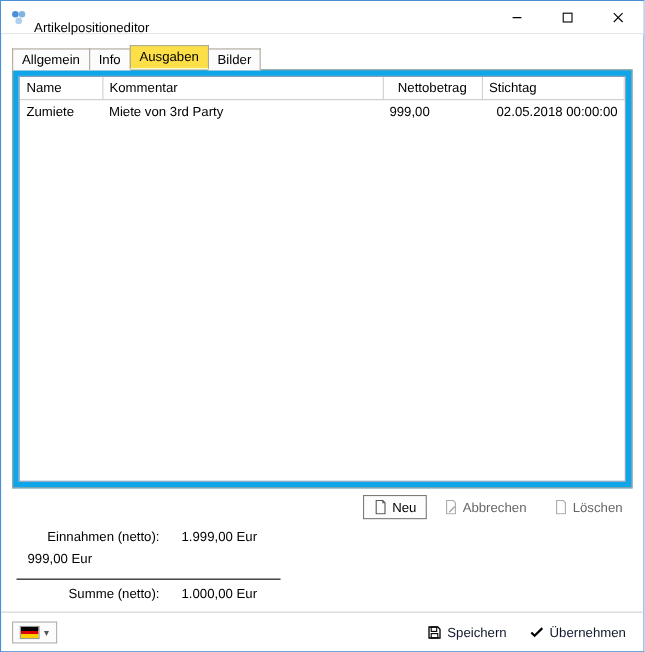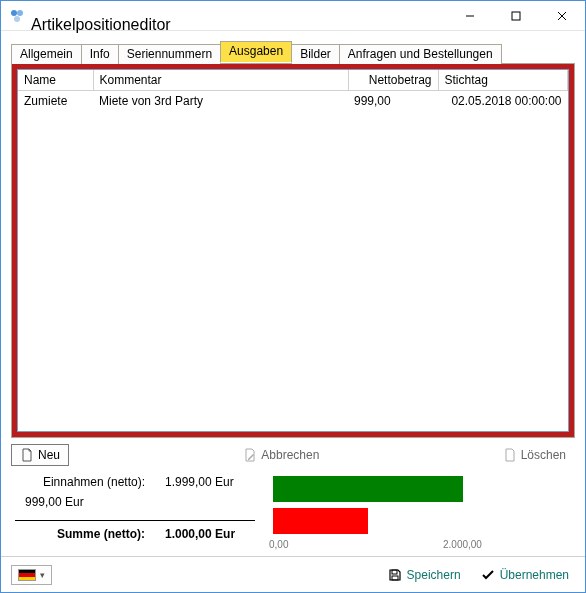--- a/index.html
+++ b/index.html
@@ -33,7 +33,7 @@
     width: 16px; height: 16px; margin-right: 6px;
     display: inline-flex; align-items:center; justify-content:center;
   }
-  .title-text { flex: 1; font-size: 16px; margin-top: 19px; }
+  .title-text { flex: 1; font-size: 12px; margin-top: 19px; }
   .win-controls { display: flex; align-items: stretch; height: 100%; }
   .win-btn {
     width: 46px; height: 100%;

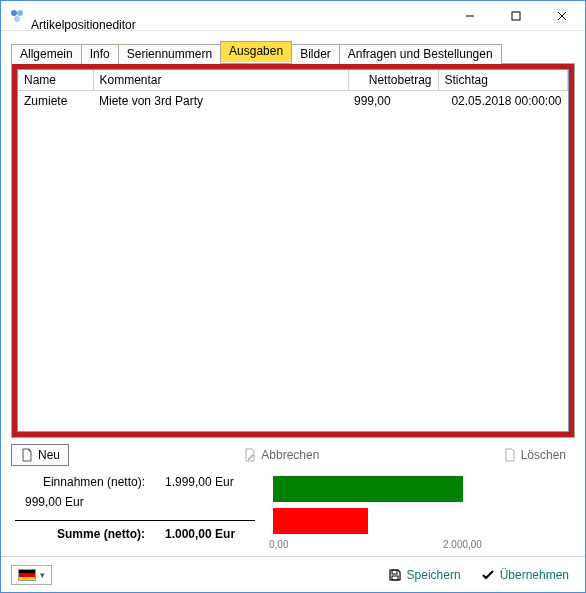--- a/index.html
+++ b/index.html
@@ -238,7 +238,6 @@
     <div class="tabs">
       <div class="tab">Allgemein</div>
       <div class="tab">Info</div>
-      <div class="tab">Seriennummern</div>
       <div class="tab active">Ausgaben</div>
       <div class="tab">Bilder</div>
       <div class="tab">Anfragen und Bestellungen</div>

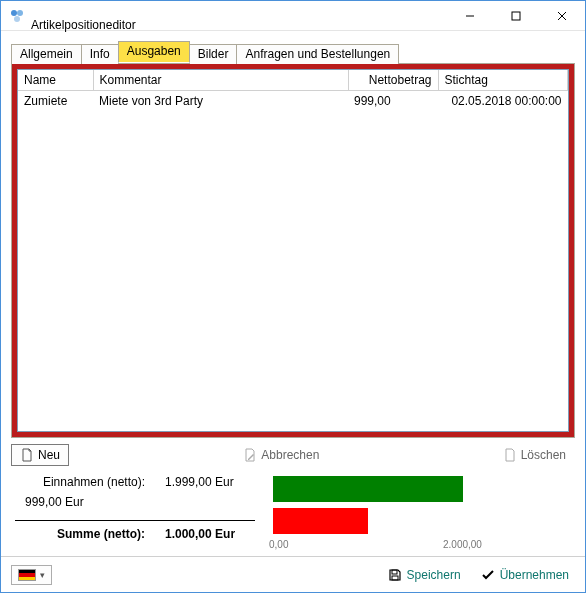--- a/index.html
+++ b/index.html
@@ -240,7 +240,6 @@
       <div class="tab">Info</div>
       <div class="tab active">Ausgaben</div>
       <div class="tab">Bilder</div>
-      <div class="tab">Anfragen und Bestellungen</div>
     </div>
 
     <div class="tab-panel">

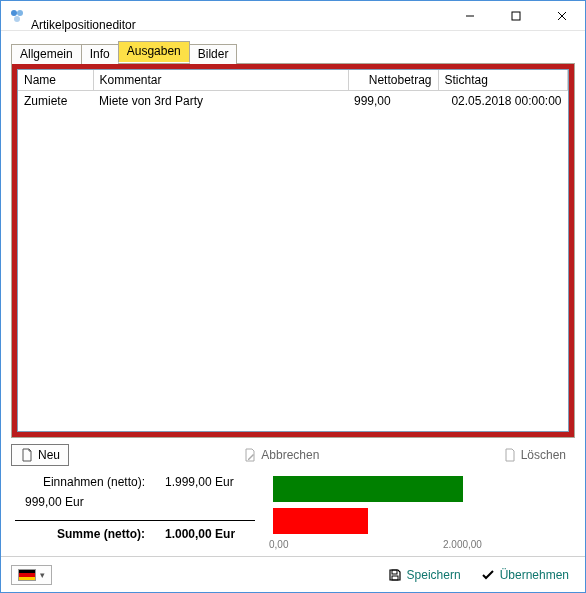--- a/index.html
+++ b/index.html
@@ -80,7 +80,7 @@
     padding: 5px;
     display: flex;
     flex-direction: column;
-    background: #b91c1c;
+    background: #0ea5e9;
   }
   .grid-wrap {
     flex: 1;

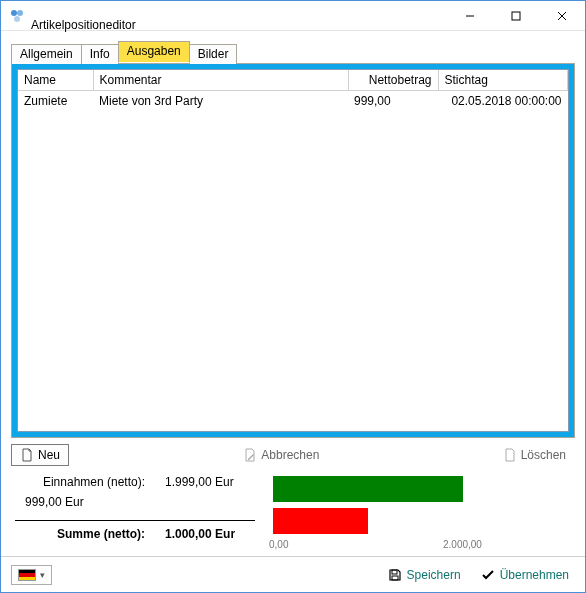--- a/index.html
+++ b/index.html
@@ -249,7 +249,7 @@
             <tr>
               <th class="col-name">Name</th>
               <th class="col-komm">Kommentar</th>
-              <th class="col-netto" style="text-align:right">Nettobetrag</th>
+              <th class="col-netto" style="text-align:center">Nettobetrag</th>
               <th class="col-stich">Stichtag</th>
             </tr>
           </thead>

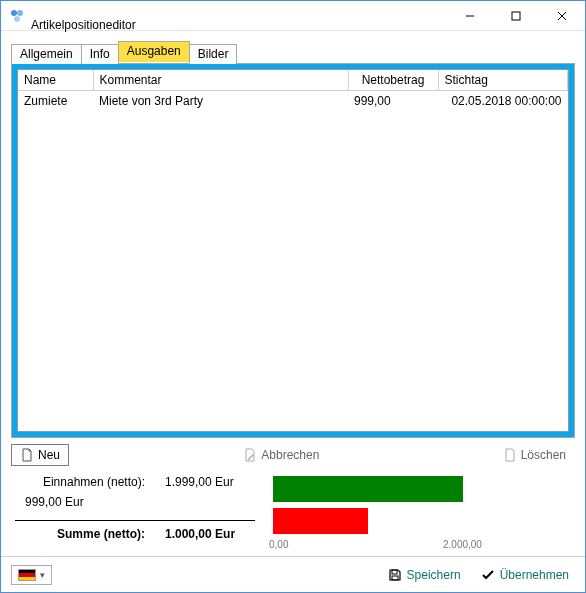--- a/index.html
+++ b/index.html
@@ -114,8 +114,8 @@
 
   .row-buttons {
     display: flex;
-    justify-content: space-between;
-    gap: 17px;
+    justify-content: flex-end;
+    gap: 6px;
     padding: 6px 0 6px 0;
   }
   .btn {

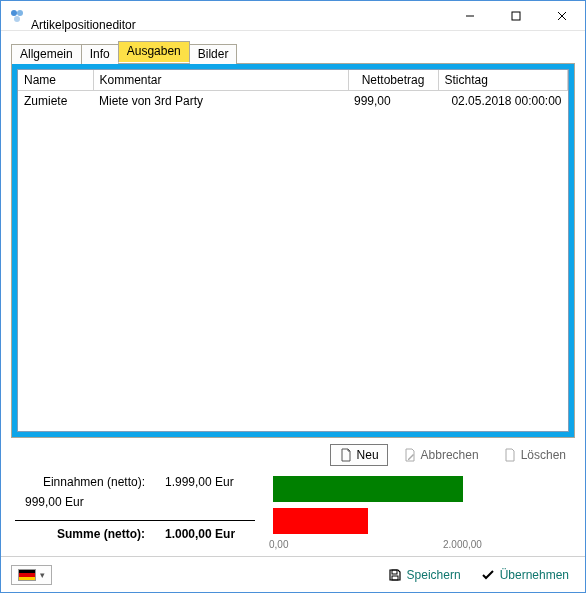--- a/index.html
+++ b/index.html
@@ -137,7 +137,7 @@
 
   .summary-row {
     display: flex;
-    gap: 8px;
+    gap: 35px;
     padding: 0 4px 6px 4px;
   }
   .totals {

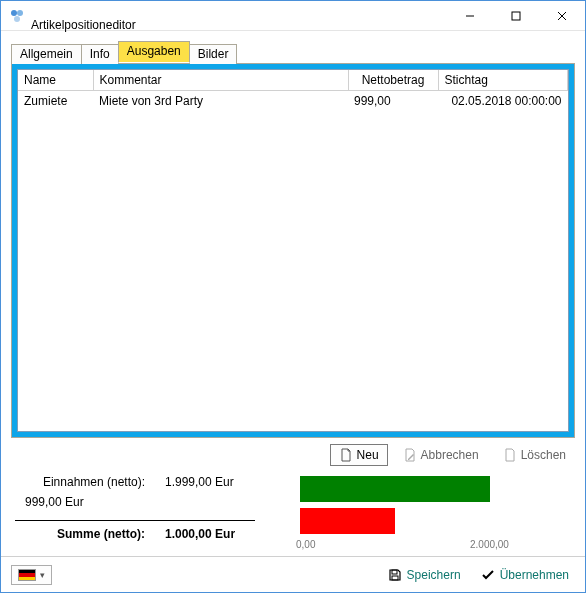--- a/index.html
+++ b/index.html
@@ -151,7 +151,7 @@
   }
   .totals .line .lbl { text-align: right; width: 130px; }
   .totals .line .val { width: 100px; text-align: left; padding-left: 10px;}
-  .totals .sum { font-weight: bold; border-top: 1px solid #000; margin-top: 8px; padding-top: 6px;}
+  .totals .sum { font-weight: normal; border-top: 1px solid #000; margin-top: 8px; padding-top: 6px;}
   .chart {
     flex: 1;
     position: relative;

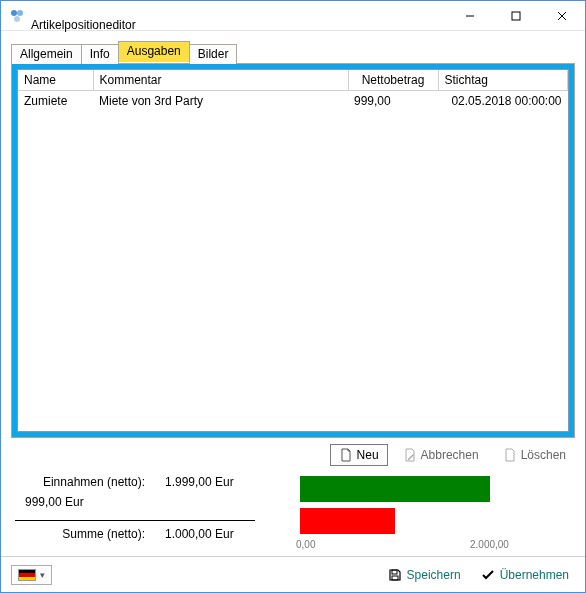--- a/index.html
+++ b/index.html
@@ -308,12 +308,6 @@
           <span class="val">1.000,00 Eur</span>
         </div>
       </div>
-      <div class="chart">
-        <div class="bar green" style="left:10px; top:4px; width:190px;"></div>
-        <div class="bar red" style="left:10px; top:36px; width:95px;"></div>
-        <span class="axis-label" style="left:6px;">0,00</span>
-        <span class="axis-label" style="left:180px;">2.000,00</span>
-      </div>
     </div>
 
   </div>

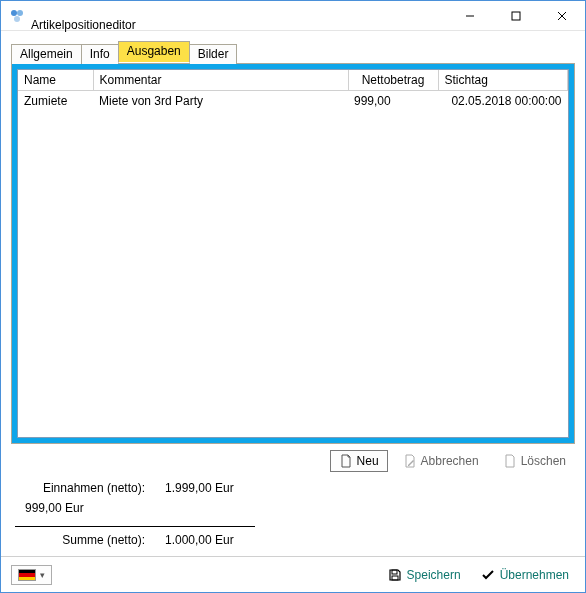--- a/index.html
+++ b/index.html
@@ -195,7 +195,7 @@
     gap: 5px;
     padding: 3px 6px;
     font-size: 12px;
-    color: #0f766e;
+    color: #0f172a;
   }
   .footer .ic { width:14px; height:14px; display:inline-flex; align-items:center; justify-content:center; }
 </style>

